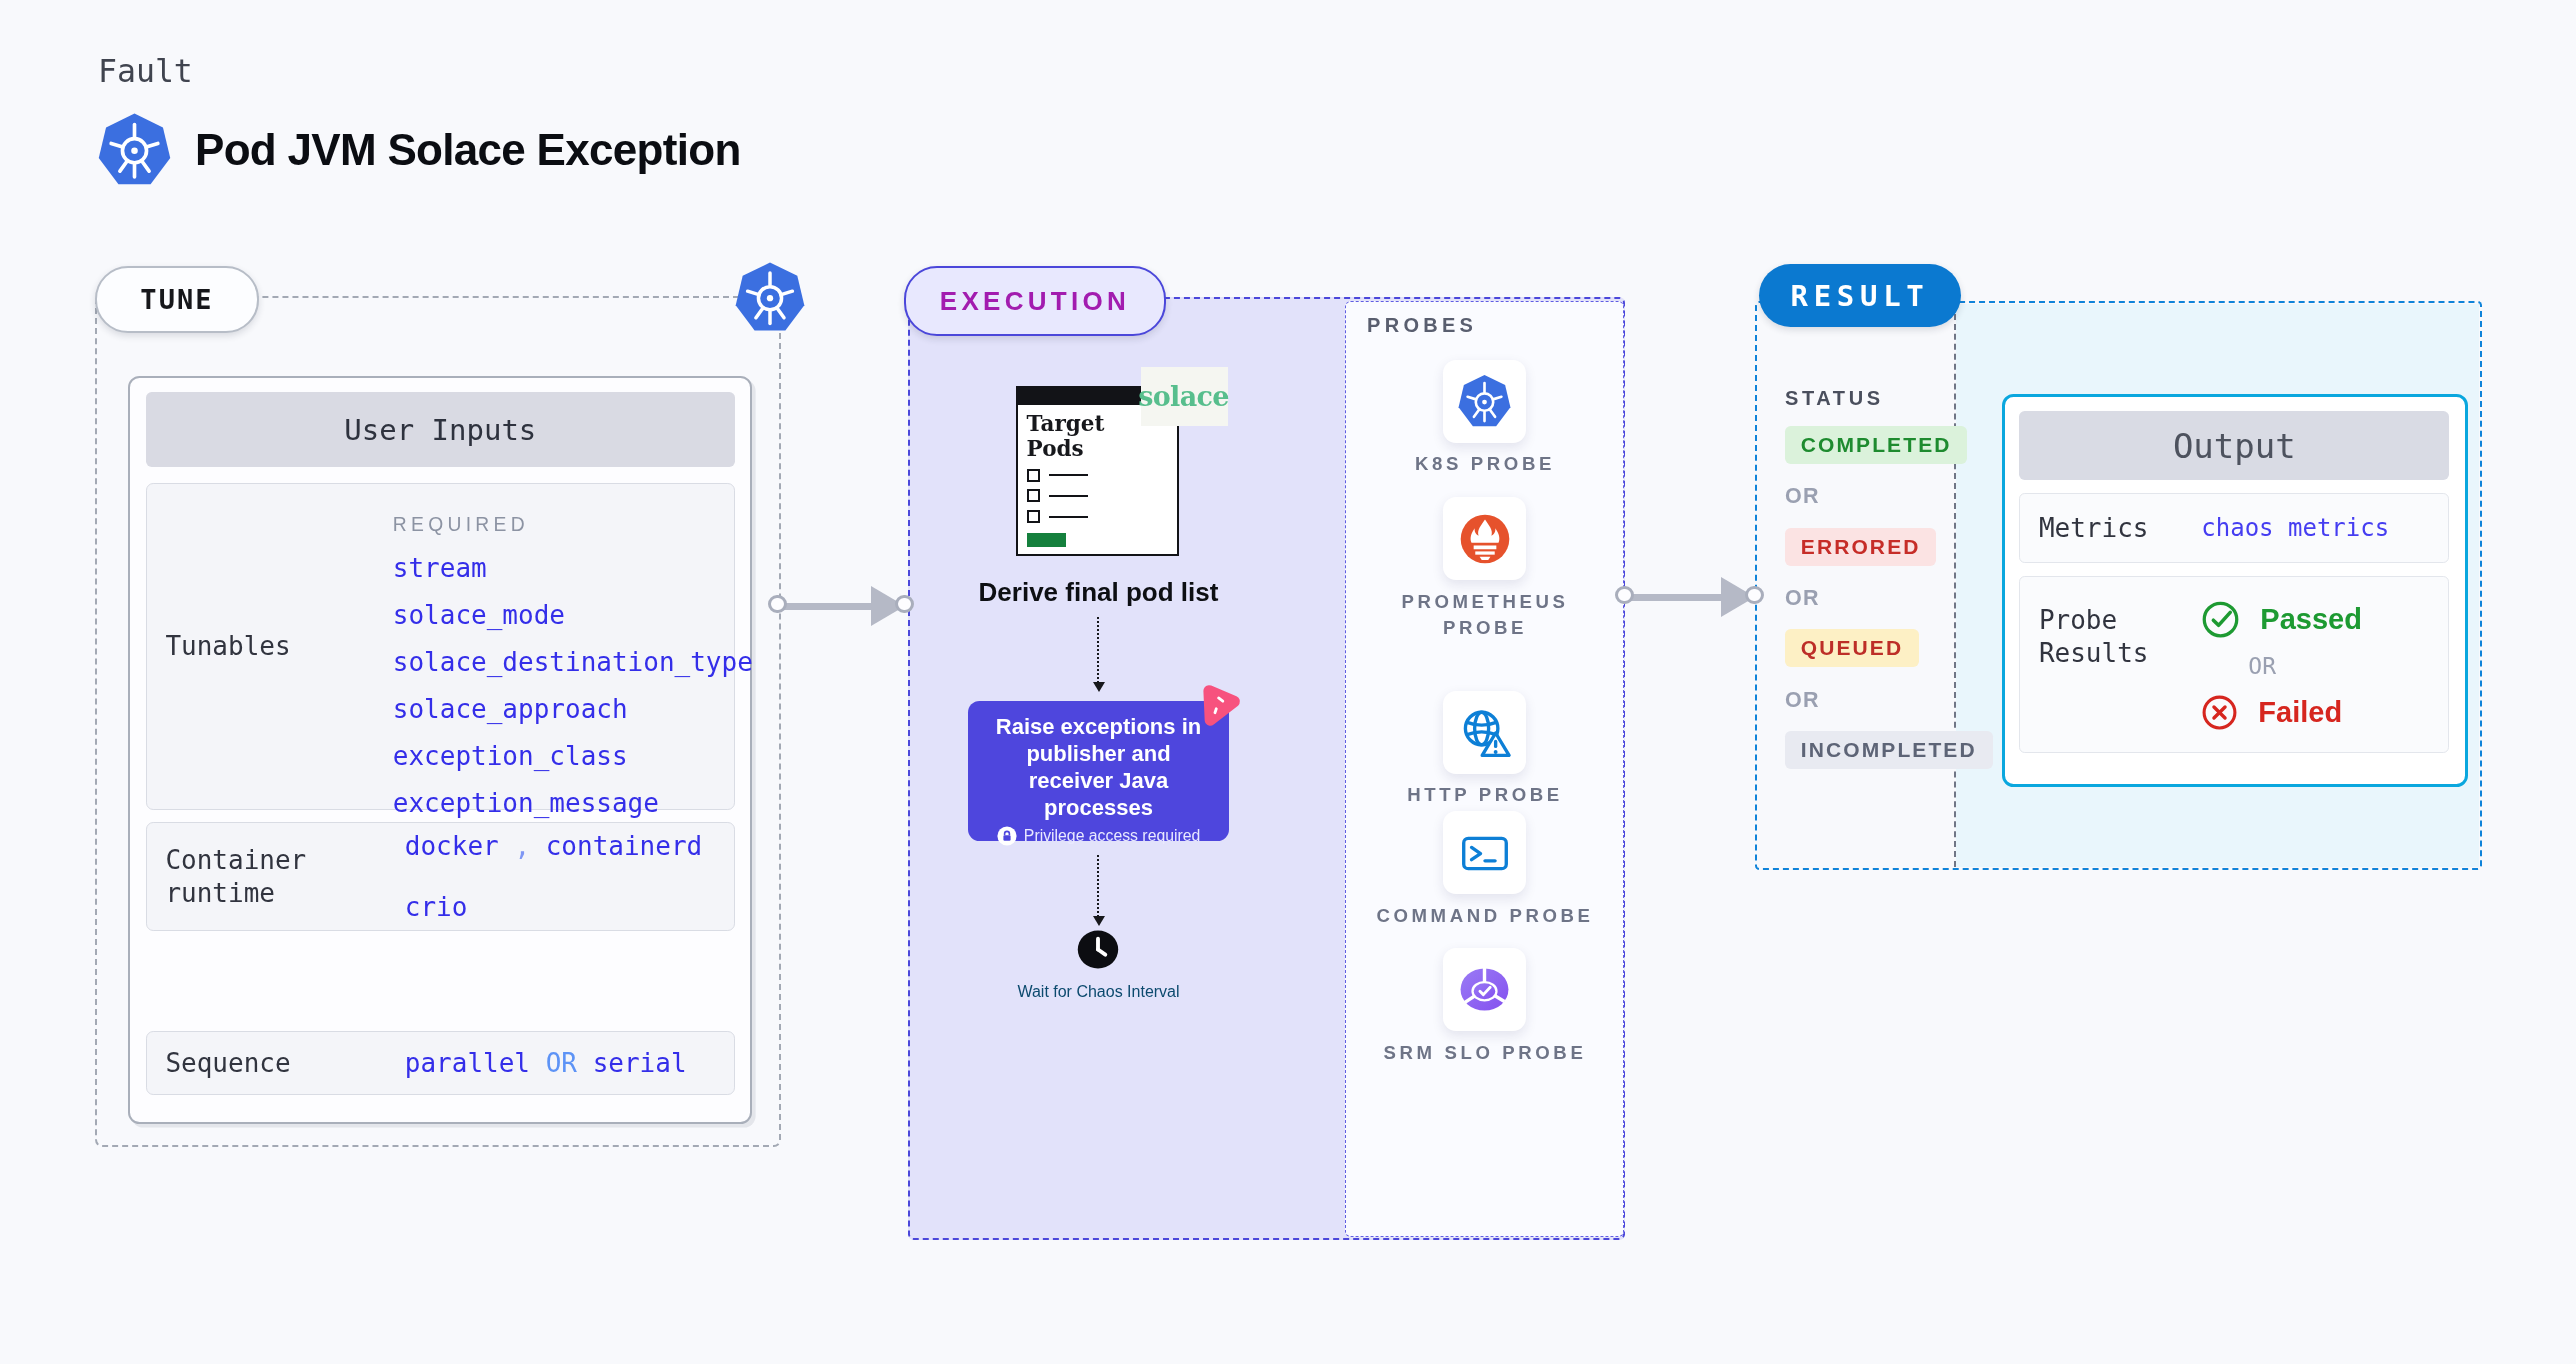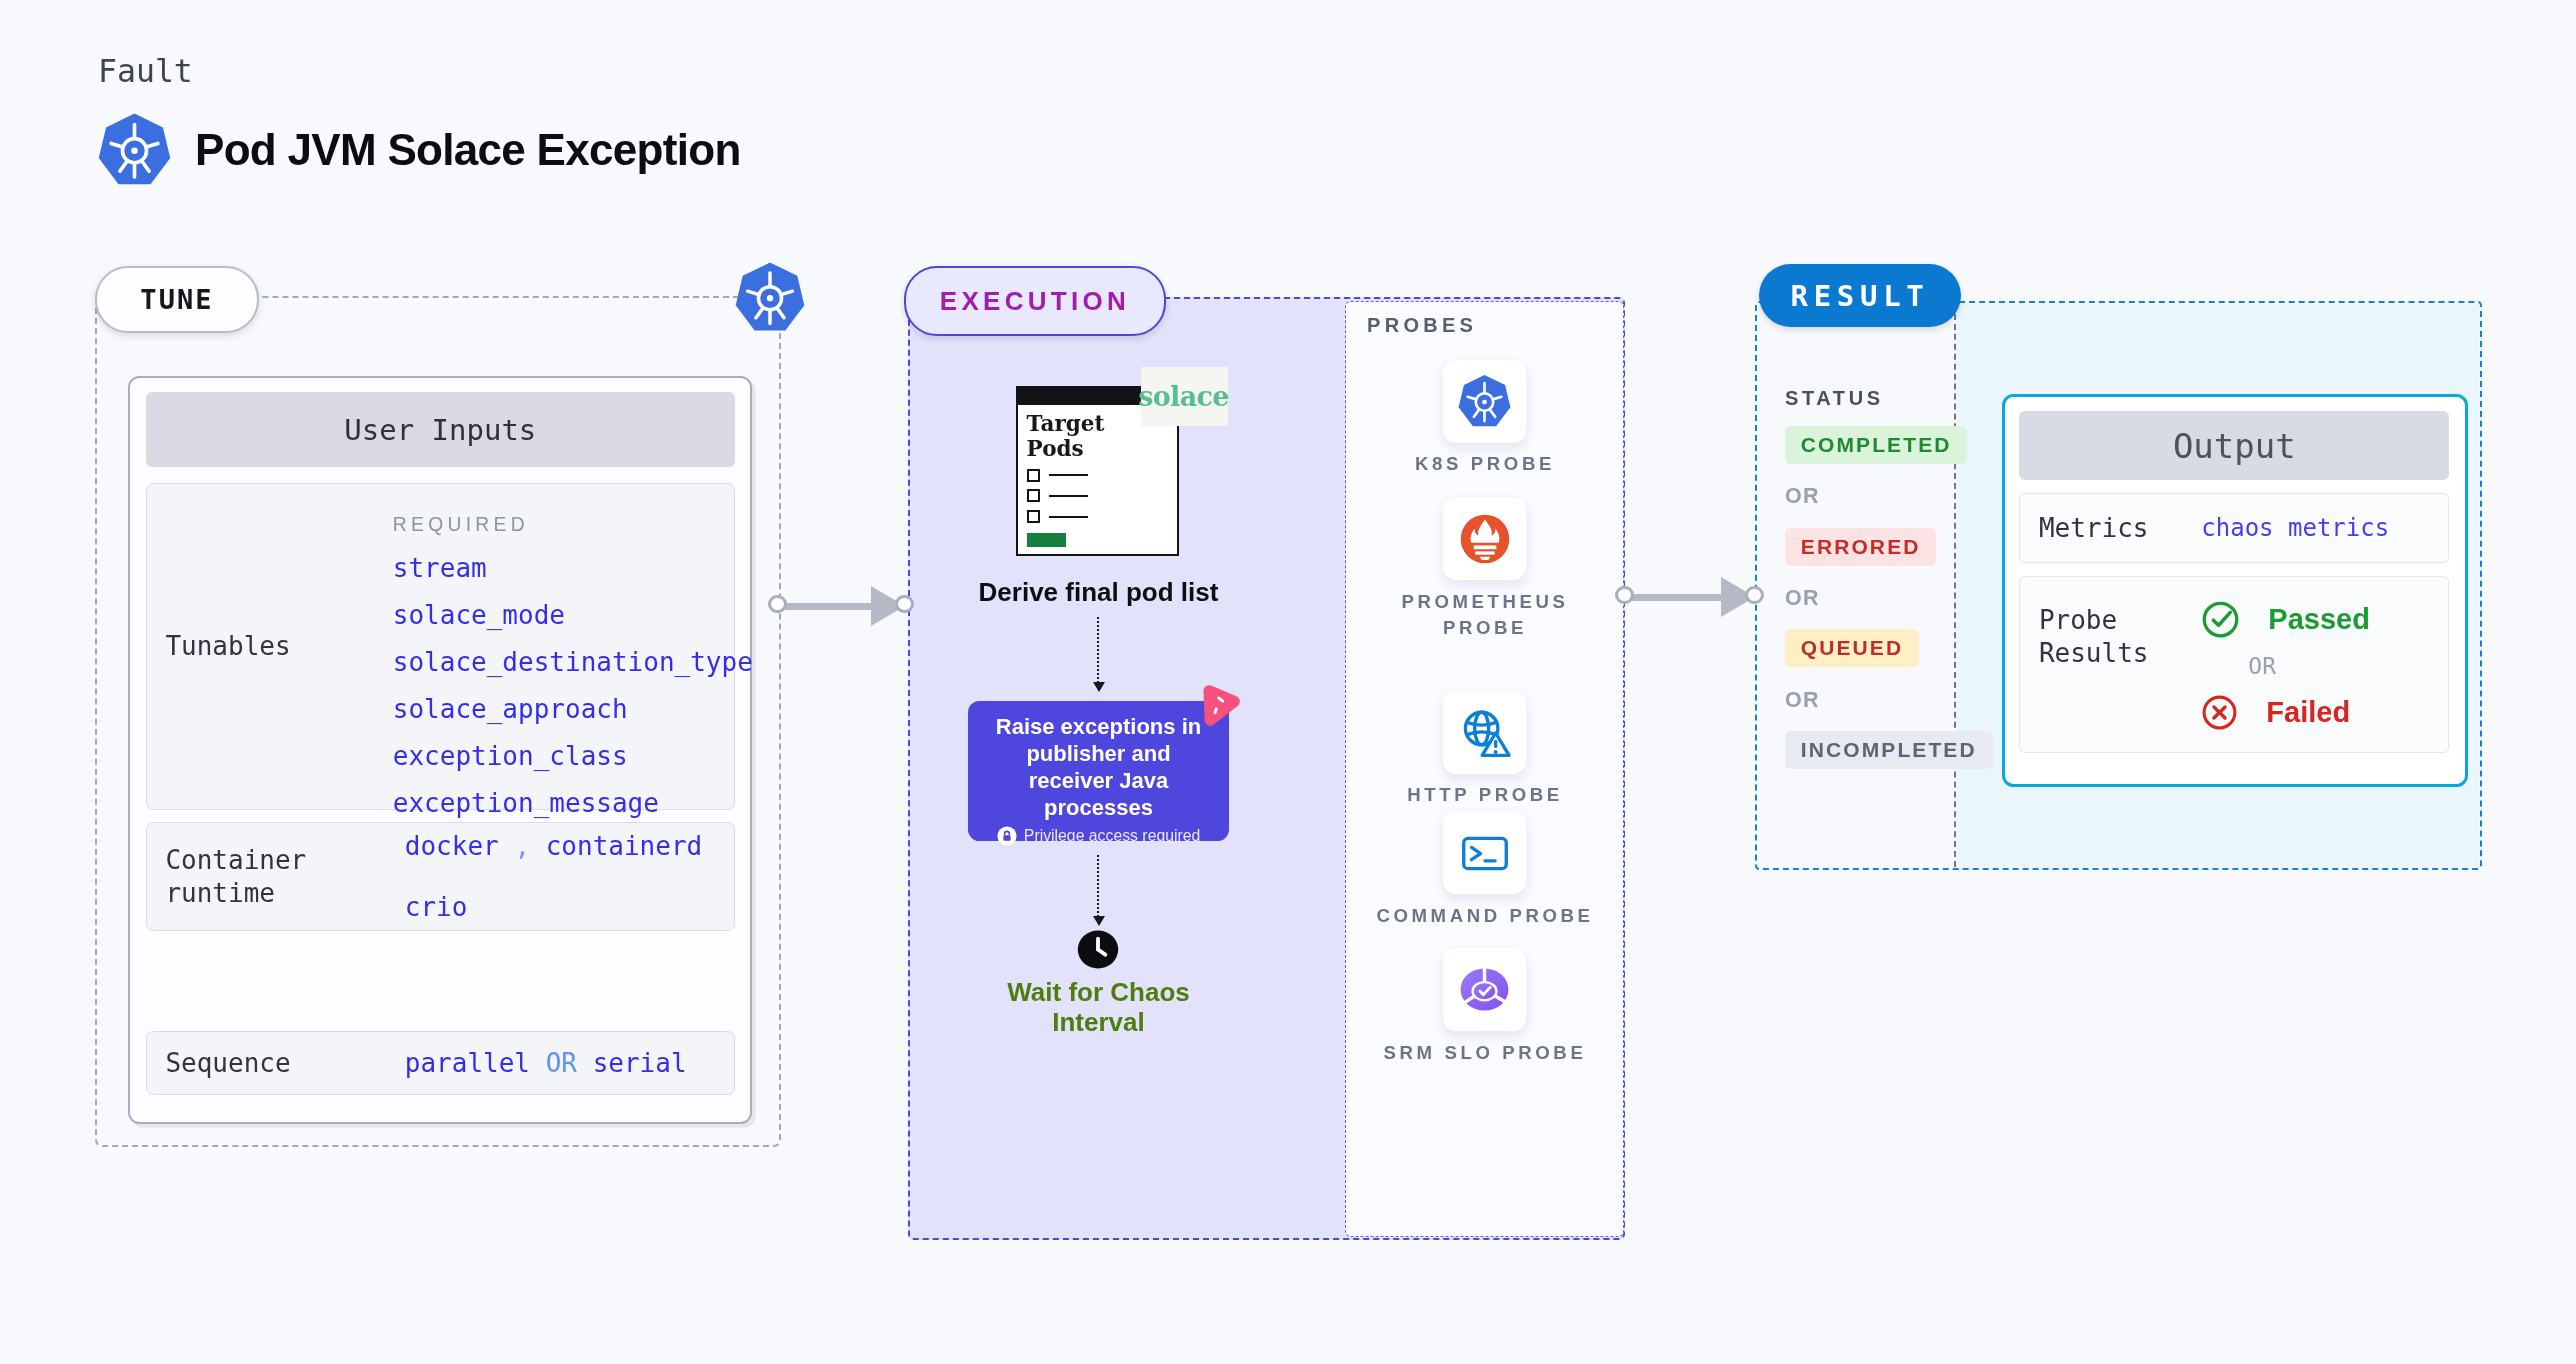--- a/index.html
+++ b/index.html
@@ -102,7 +102,7 @@
   .out-label-top{align-items:flex-start;padding-top:27px;box-sizing:border-box;}
   .out-value{position:absolute;left:181px;top:0;bottom:0;display:flex;align-items:center;font-family:"DejaVu Sans Mono",monospace;font-size:24px;color:#453df1;}
   .probe-res-col{position:absolute;left:181px;top:23px;}
-  .res-line{display:flex;align-items:center;gap:28px;}
+  .res-line{display:flex;align-items:center;gap:20px;}
   .passed-text{font-size:29px;font-weight:bold;color:#1d9a32;}
   .failed-text{font-size:29px;font-weight:bold;color:#d6261f;}
   .out-or{margin:14.3px 0 14.3px 47px;font-family:"DejaVu Sans Mono",monospace;font-size:23px;color:#9aa0b1;}

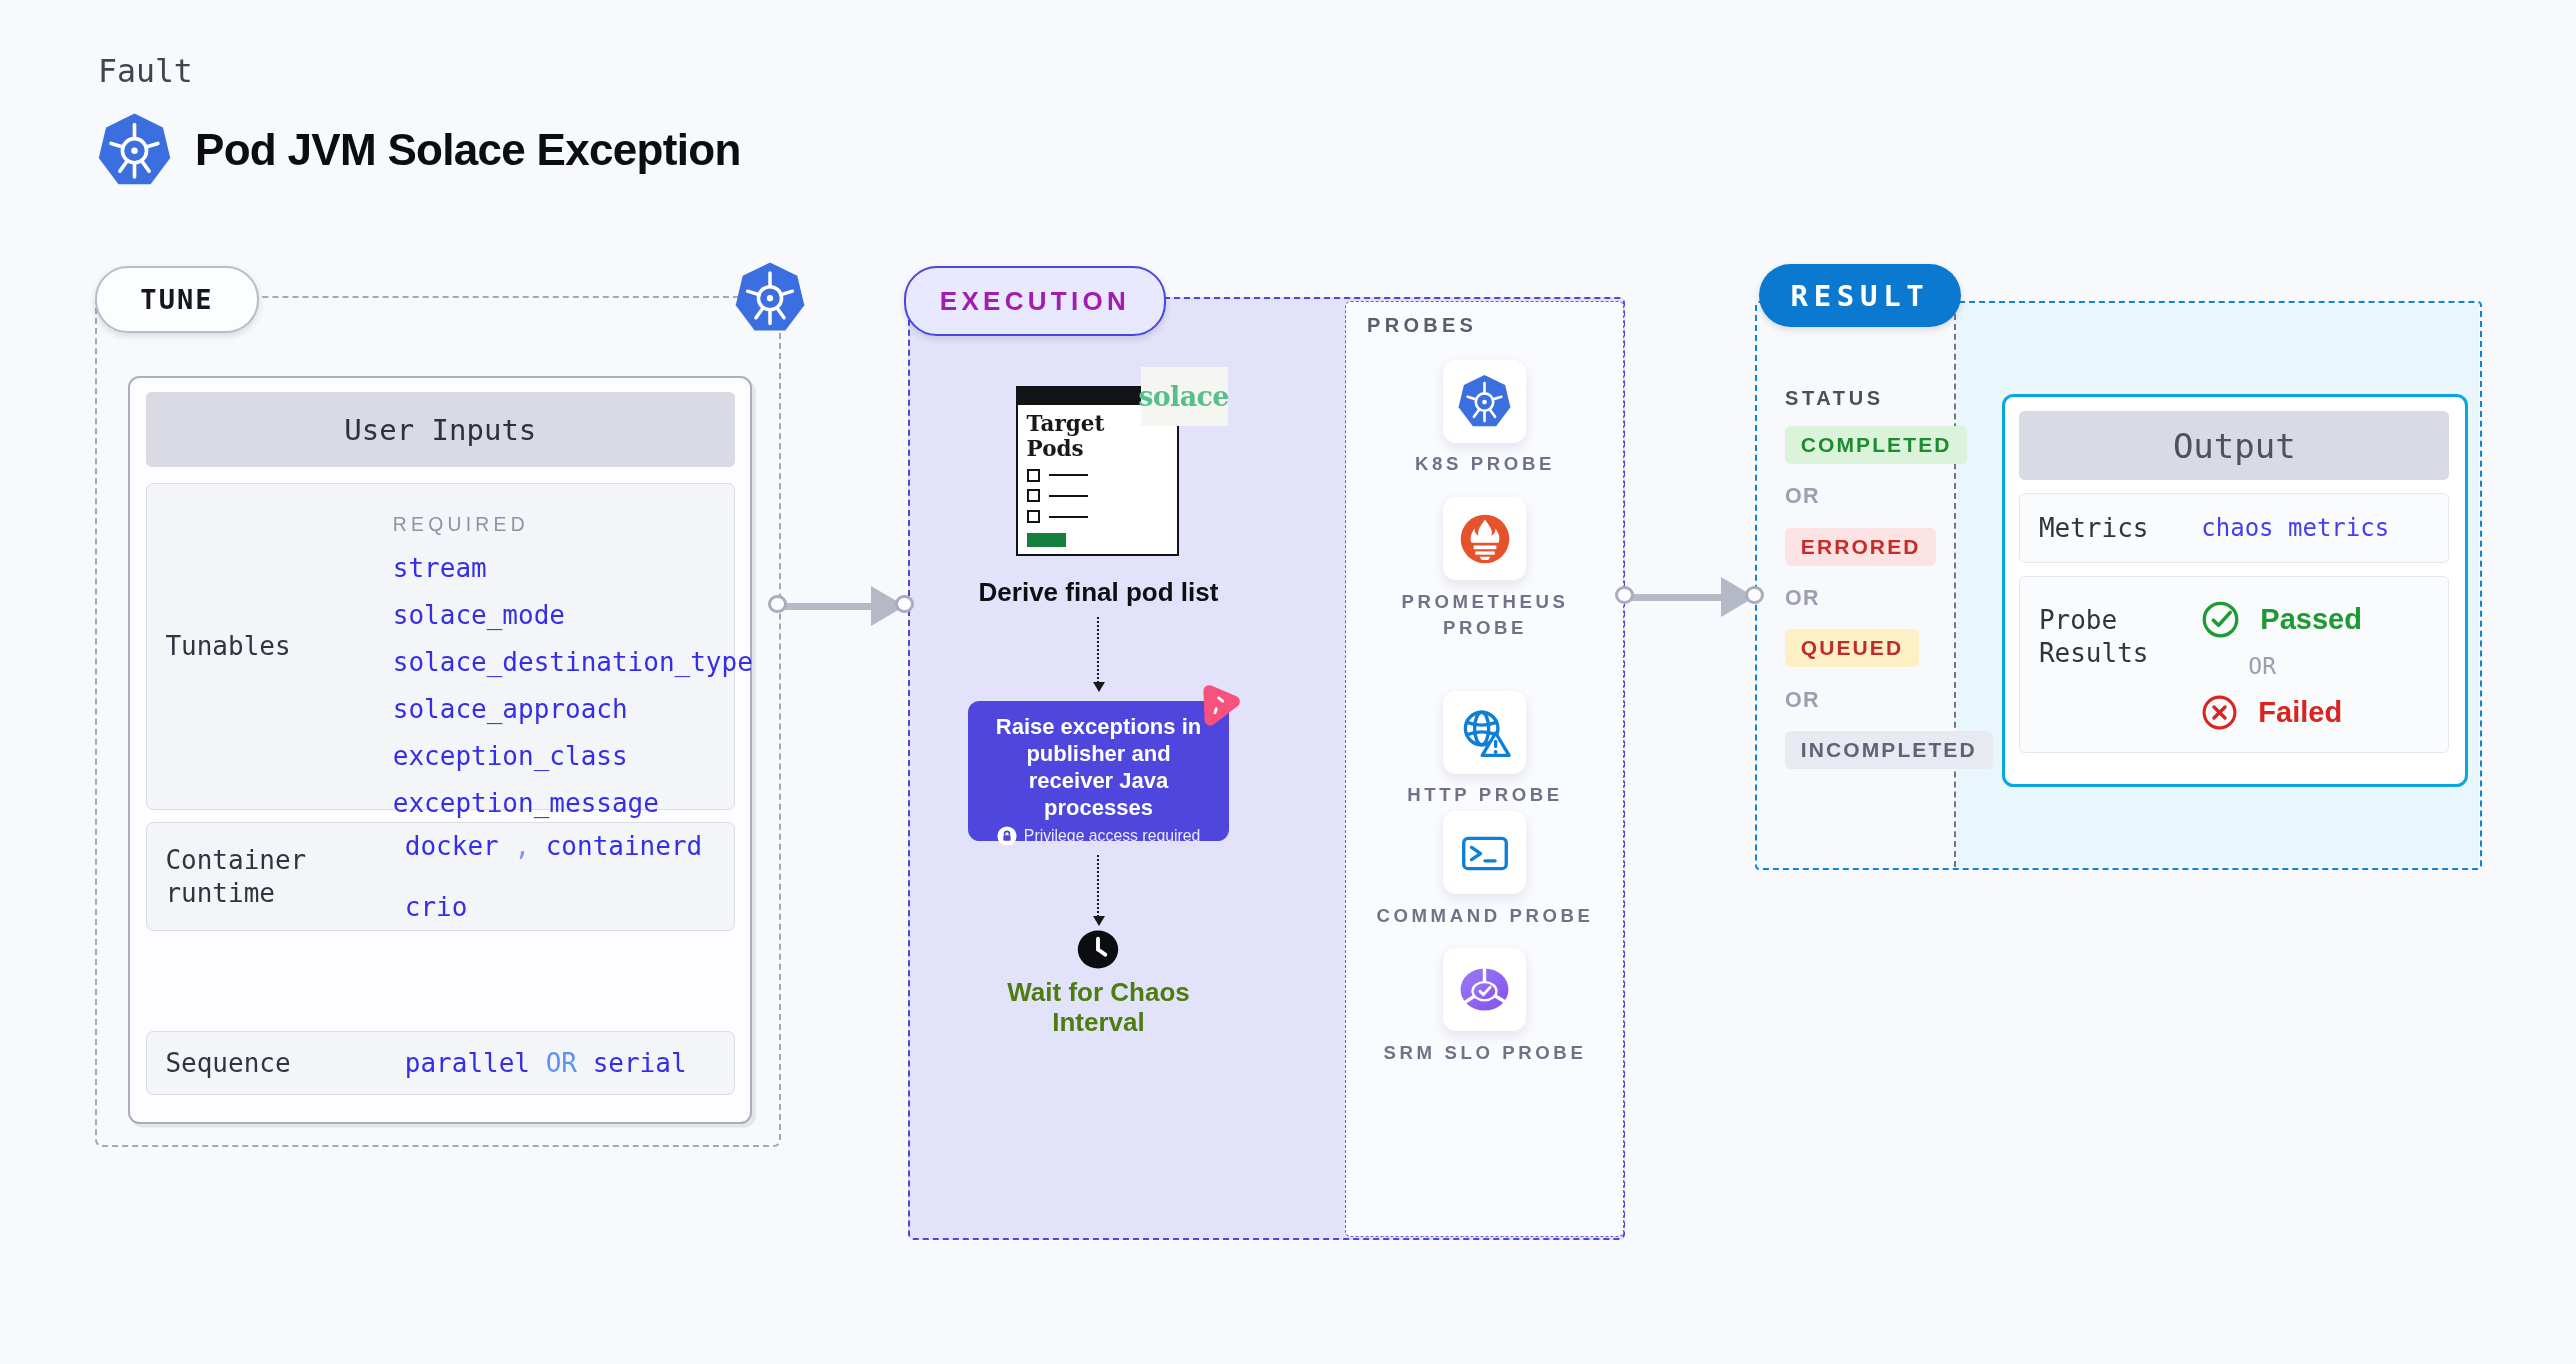--- a/index.html
+++ b/index.html
@@ -71,7 +71,7 @@
   .priv-note{font-size:15.8px;color:#e9e9ff;}
   .litmus{position:absolute;right:-14.3px;top:-20px;width:47px;height:47px;transform:rotate(-8deg);}
   .clock{left:1075px;top:928px;width:46px;height:43px;}
-  .wait-caption{left:998px;top:977px;width:201px;text-align:center;font-size:26px;line-height:30px;font-weight:bold;color:#4d7c0f;}
+  .wait-caption{left:998px;top:977px;width:201px;text-align:center;font-size:16px;line-height:30px;font-weight:normal;color:#0c4a6e;}
 
   
   .probes-heading{left:1367px;top:314px;font-size:20px;font-weight:bold;letter-spacing:4.3px;color:#595e6f;z-index:3;}

